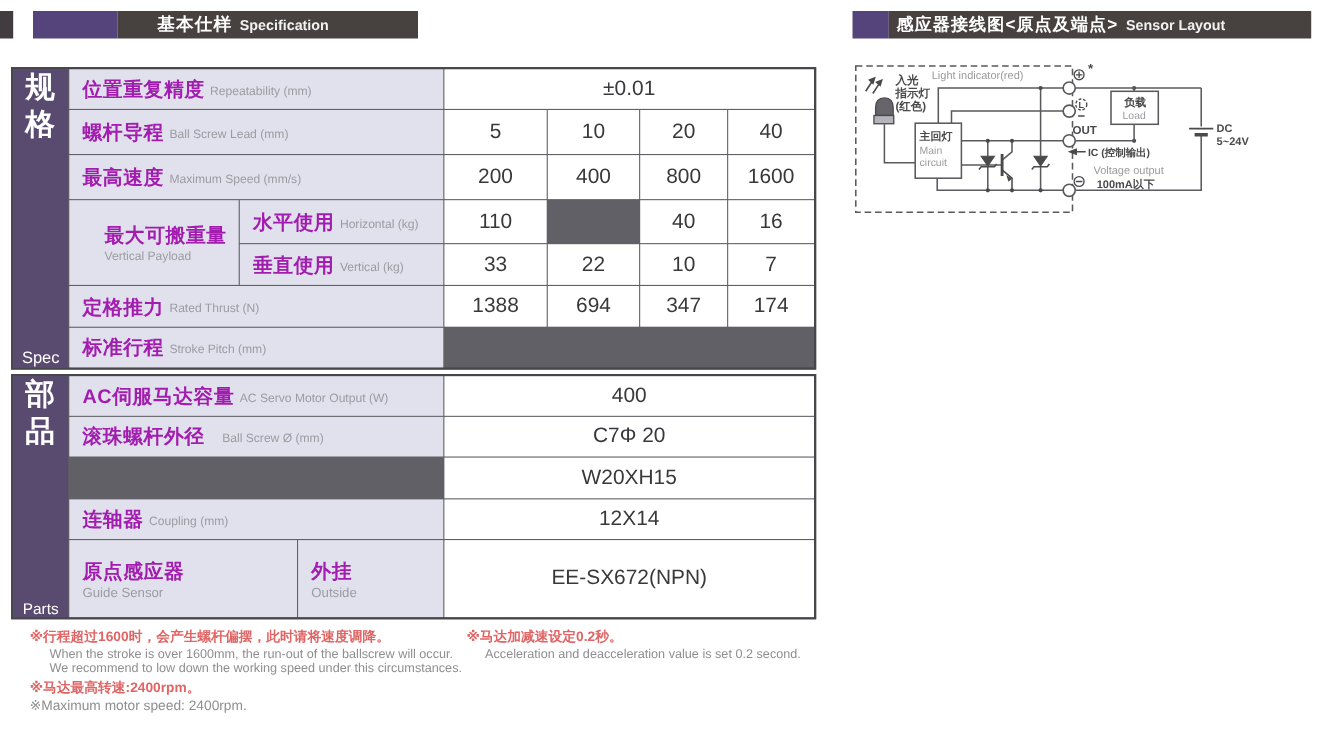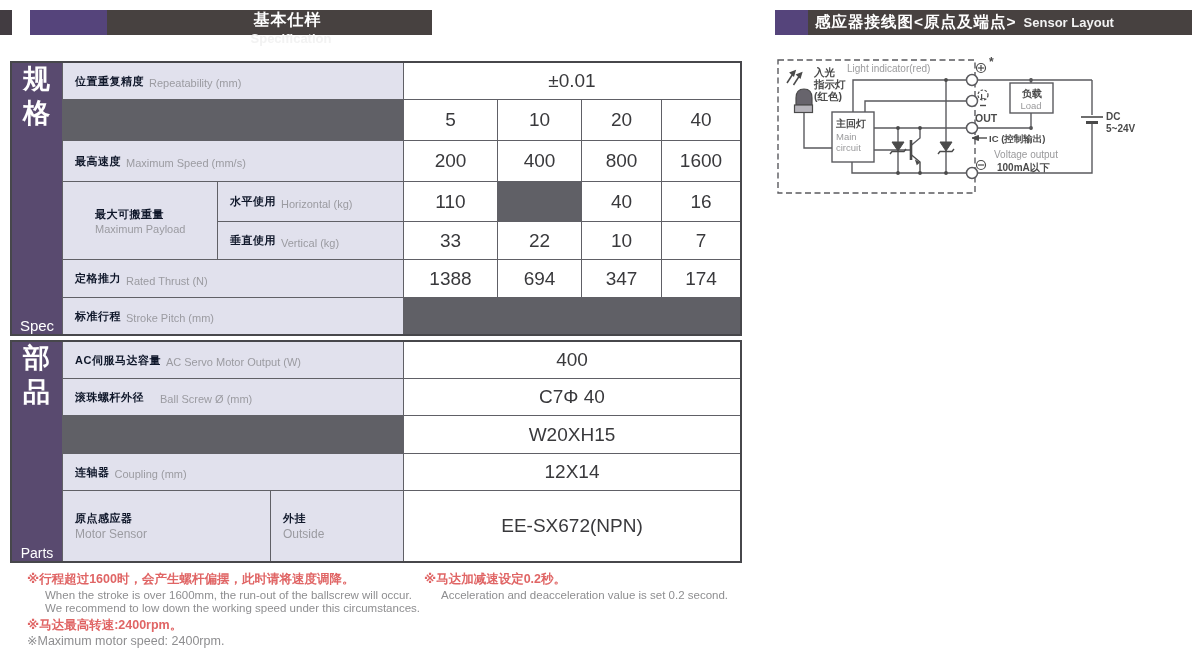--- a/index.html
+++ b/index.html
@@ -35,7 +35,7 @@
 
 <div class="abs hdr-strip"></div>
 <div class="abs hdr-sq" style="left:30px;width:77px;"></div>
-<div class="abs hdr-bar" style="left:107px;width:325px;padding-left:36px;flex-direction:column;">
+<div class="abs hdr-bar" style="left:107px;width:273px;padding-left:36px;">
   <span class="hdr-zh">基本仕样</span>
   <span class="hdr-en">Specification</span>
 </div>

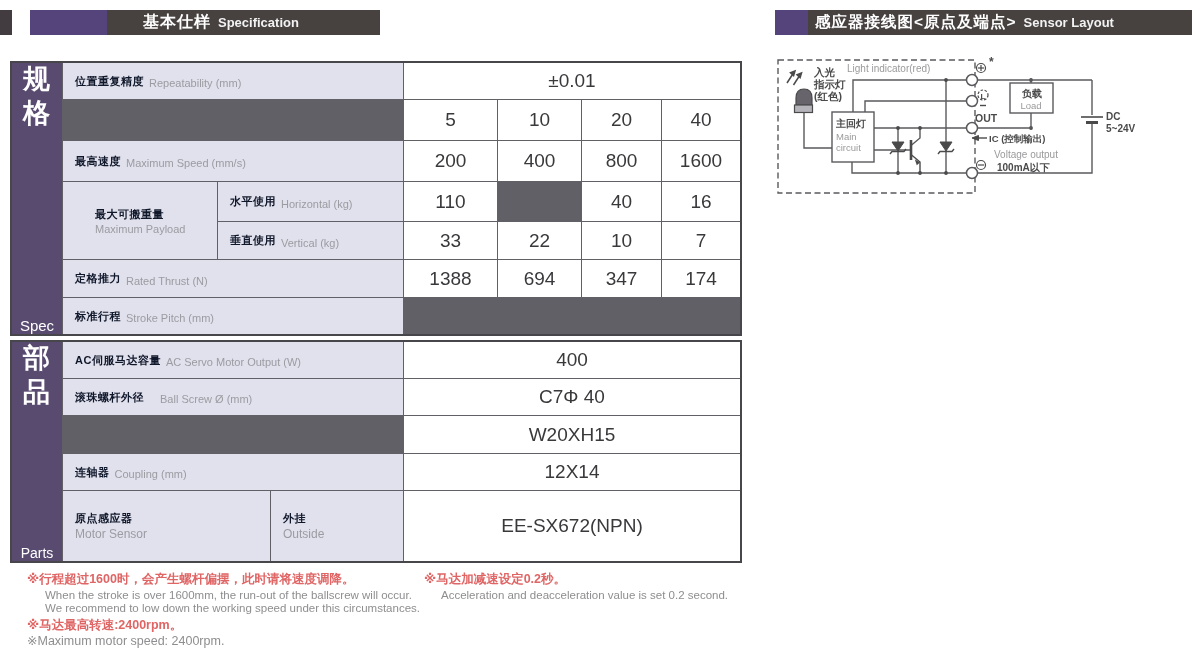--- a/index.html
+++ b/index.html
@@ -20,7 +20,7 @@
   .side .small{font-size:15px;margin-top:2px;}
   .lab{background:#e1e1ed;display:flex;align-items:center;gap:5px;padding-left:12px;}
   .lab2{background:#e1e1ed;display:flex;flex-direction:column;justify-content:center;padding-left:12px;}
-  .zh{font-size:11px;font-weight:700;color:#0f172a;letter-spacing:0.5px;white-space:nowrap;}
+  .zh{font-size:18px;font-weight:700;color:#a21caf;letter-spacing:0.5px;white-space:nowrap;}
   .en{font-size:11px;color:#9b9ba1;padding-top:4px;white-space:nowrap;}
   .lab2 .en{padding-top:1px;}
   .v{background:#fff;display:flex;align-items:center;justify-content:center;font-size:19px;color:#39393c;}

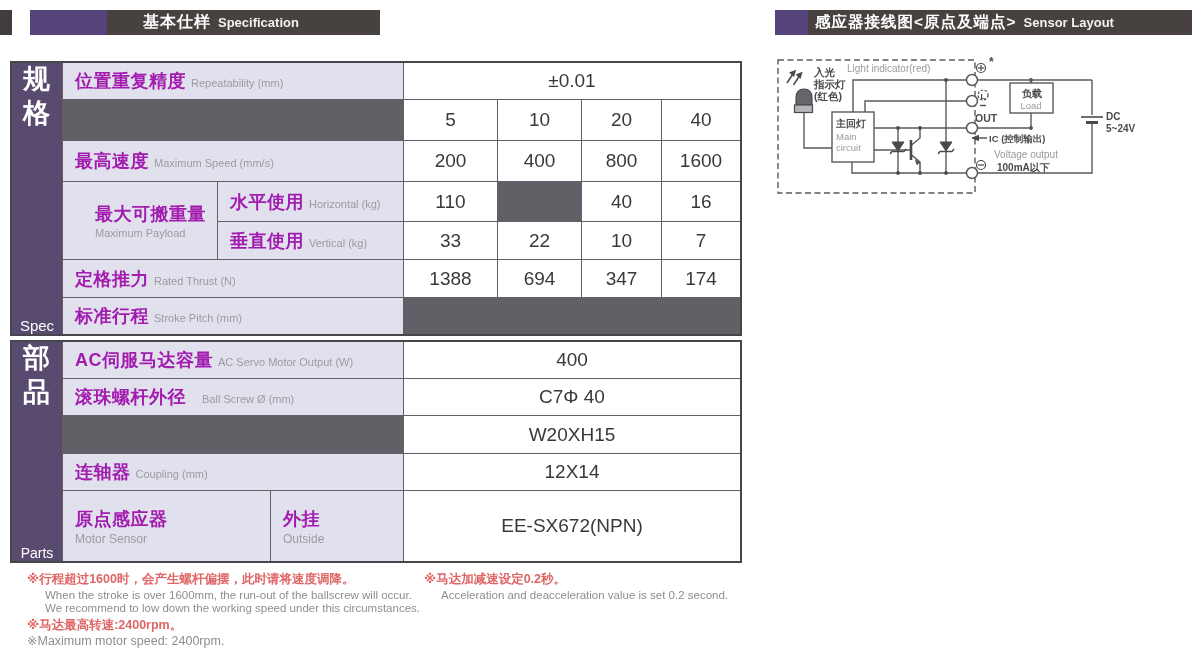--- a/index.html
+++ b/index.html
@@ -57,6 +57,10 @@
   </div>
   <div class="v" style="grid-area:1/5/2/9;">±0.01</div>
 
+  <div class="lab" style="grid-area:2/2/3/5;">
+    <span class="zh">螺杆导程</span>
+    <span class="en">Ball Screw Lead (mm)</span>
+  </div>
   <div class="v" style="grid-area:2/5/3/6;">5</div>
   <div class="v" style="grid-area:2/6/3/7;">10</div>
   <div class="v" style="grid-area:2/7/3/8;">20</div>

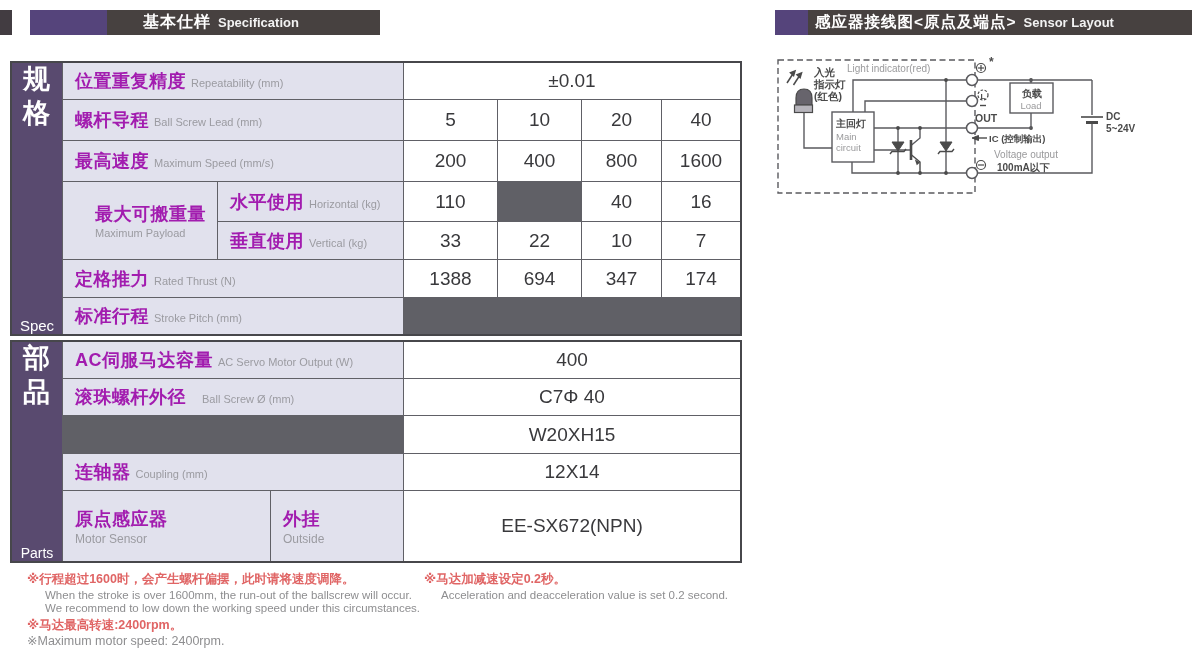--- a/index.html
+++ b/index.html
@@ -77,7 +77,7 @@
 
   <div class="lab2" style="grid-area:4/2/6/3;padding-left:32px;">
     <span class="zh">最大可搬重量</span>
-    <span class="en">Maximum Payload</span>
+    <span class="en">Vertical Payload</span>
   </div>
   <div class="lab" style="grid-area:4/3/5/5;">
     <span class="zh">水平使用</span>

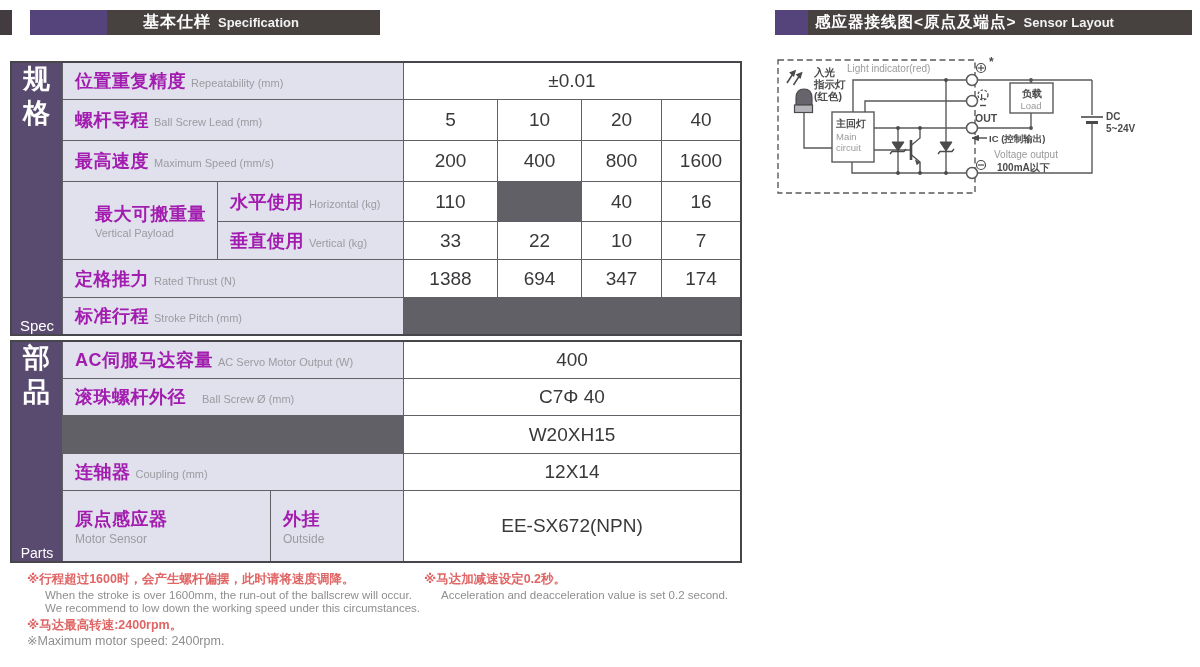--- a/index.html
+++ b/index.html
@@ -126,7 +126,7 @@
     <span class="zh">滚珠螺杆外径</span>
     <span class="en">Ball Screw Ø (mm)</span>
   </div>
-  <div class="v" style="grid-area:2/5/3/9;">C7Φ 40</div>
+  <div class="v" style="grid-area:2/5/3/9;">C7Φ 20</div>
 
   <div class="v" style="grid-area:3/5/4/9;">W20XH15</div>
 

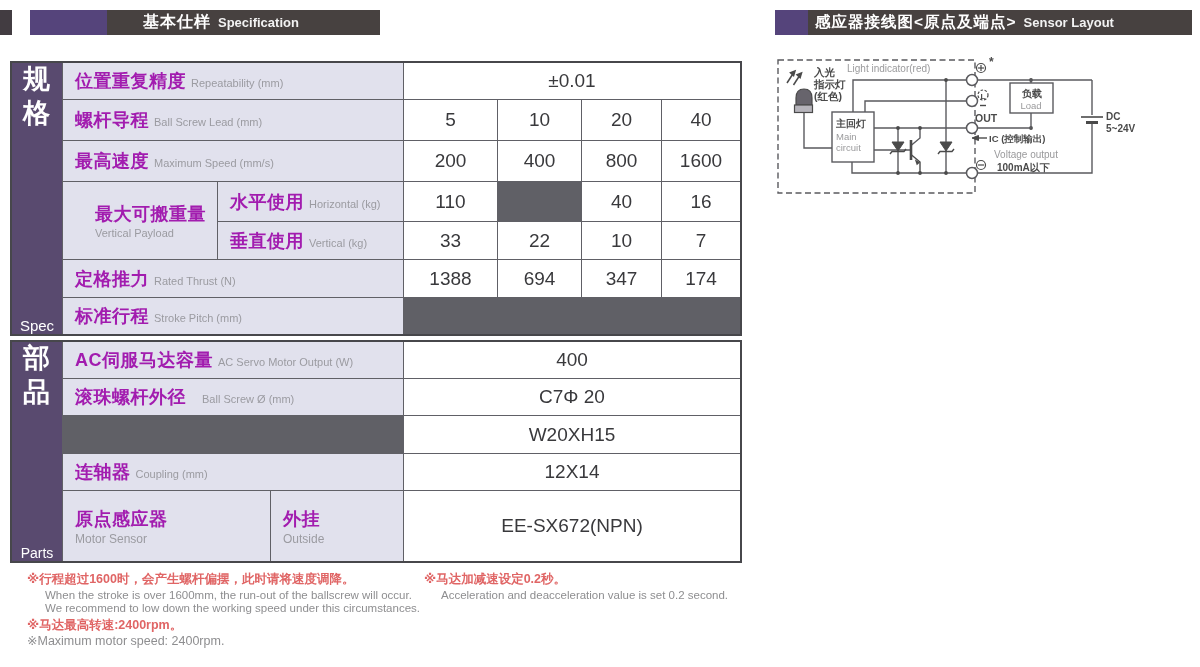--- a/index.html
+++ b/index.html
@@ -138,7 +138,7 @@
 
   <div class="lab2" style="grid-area:5/2/6/4;">
     <span class="zh">原点感应器</span>
-    <span class="en" style="font-size:12px;">Motor Sensor</span>
+    <span class="en" style="font-size:12px;">Guide Sensor</span>
   </div>
   <div class="lab2" style="grid-area:5/4/6/5;">
     <span class="zh">外挂</span>

